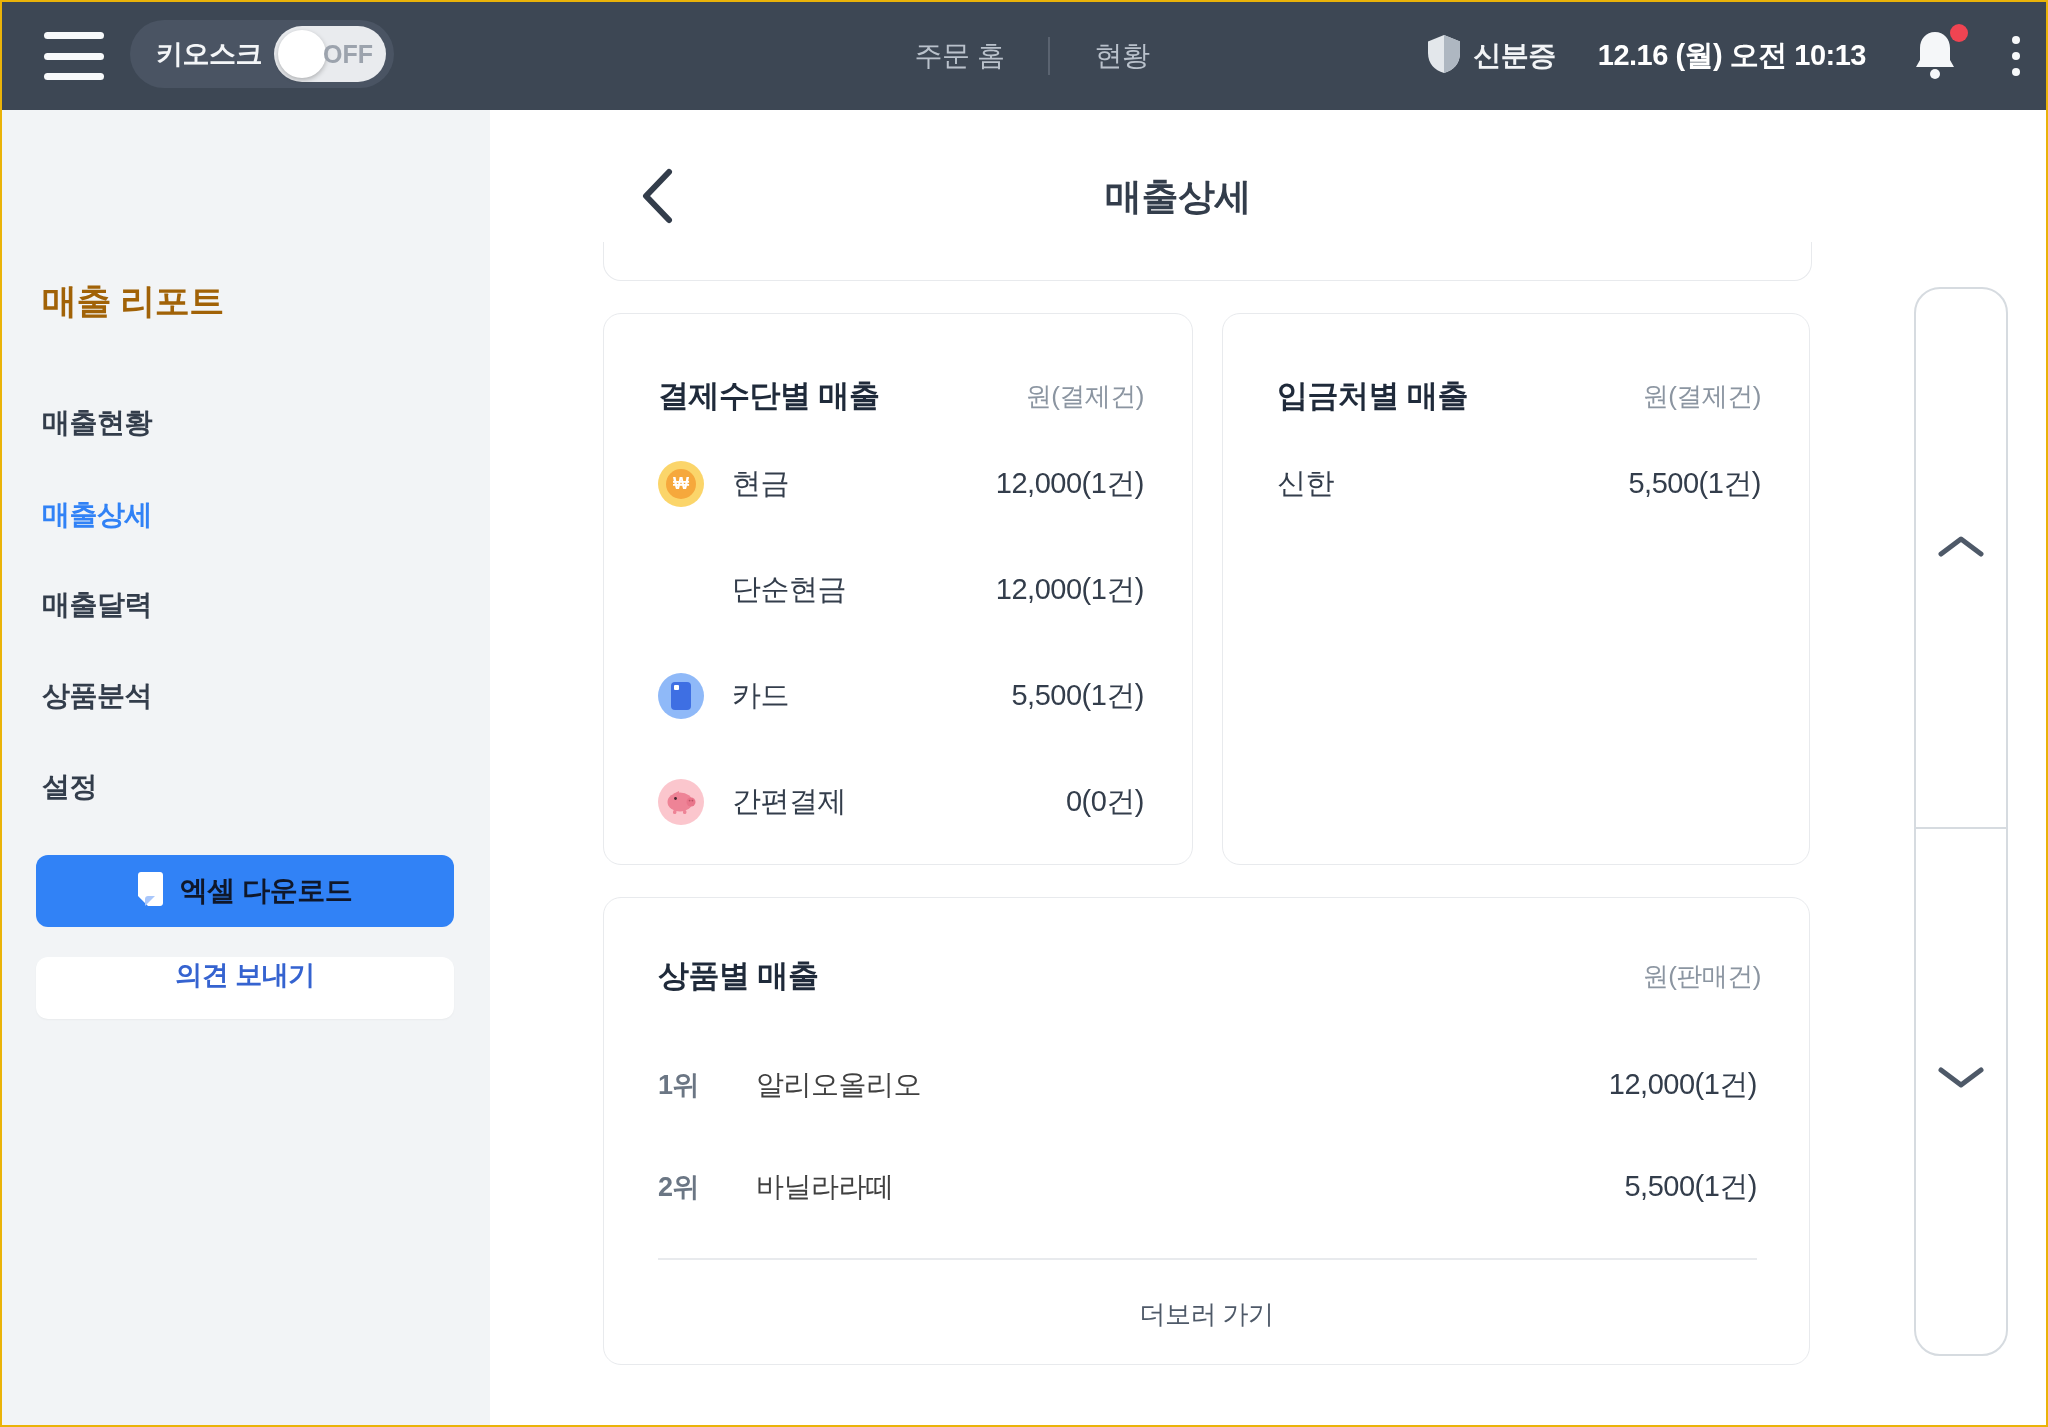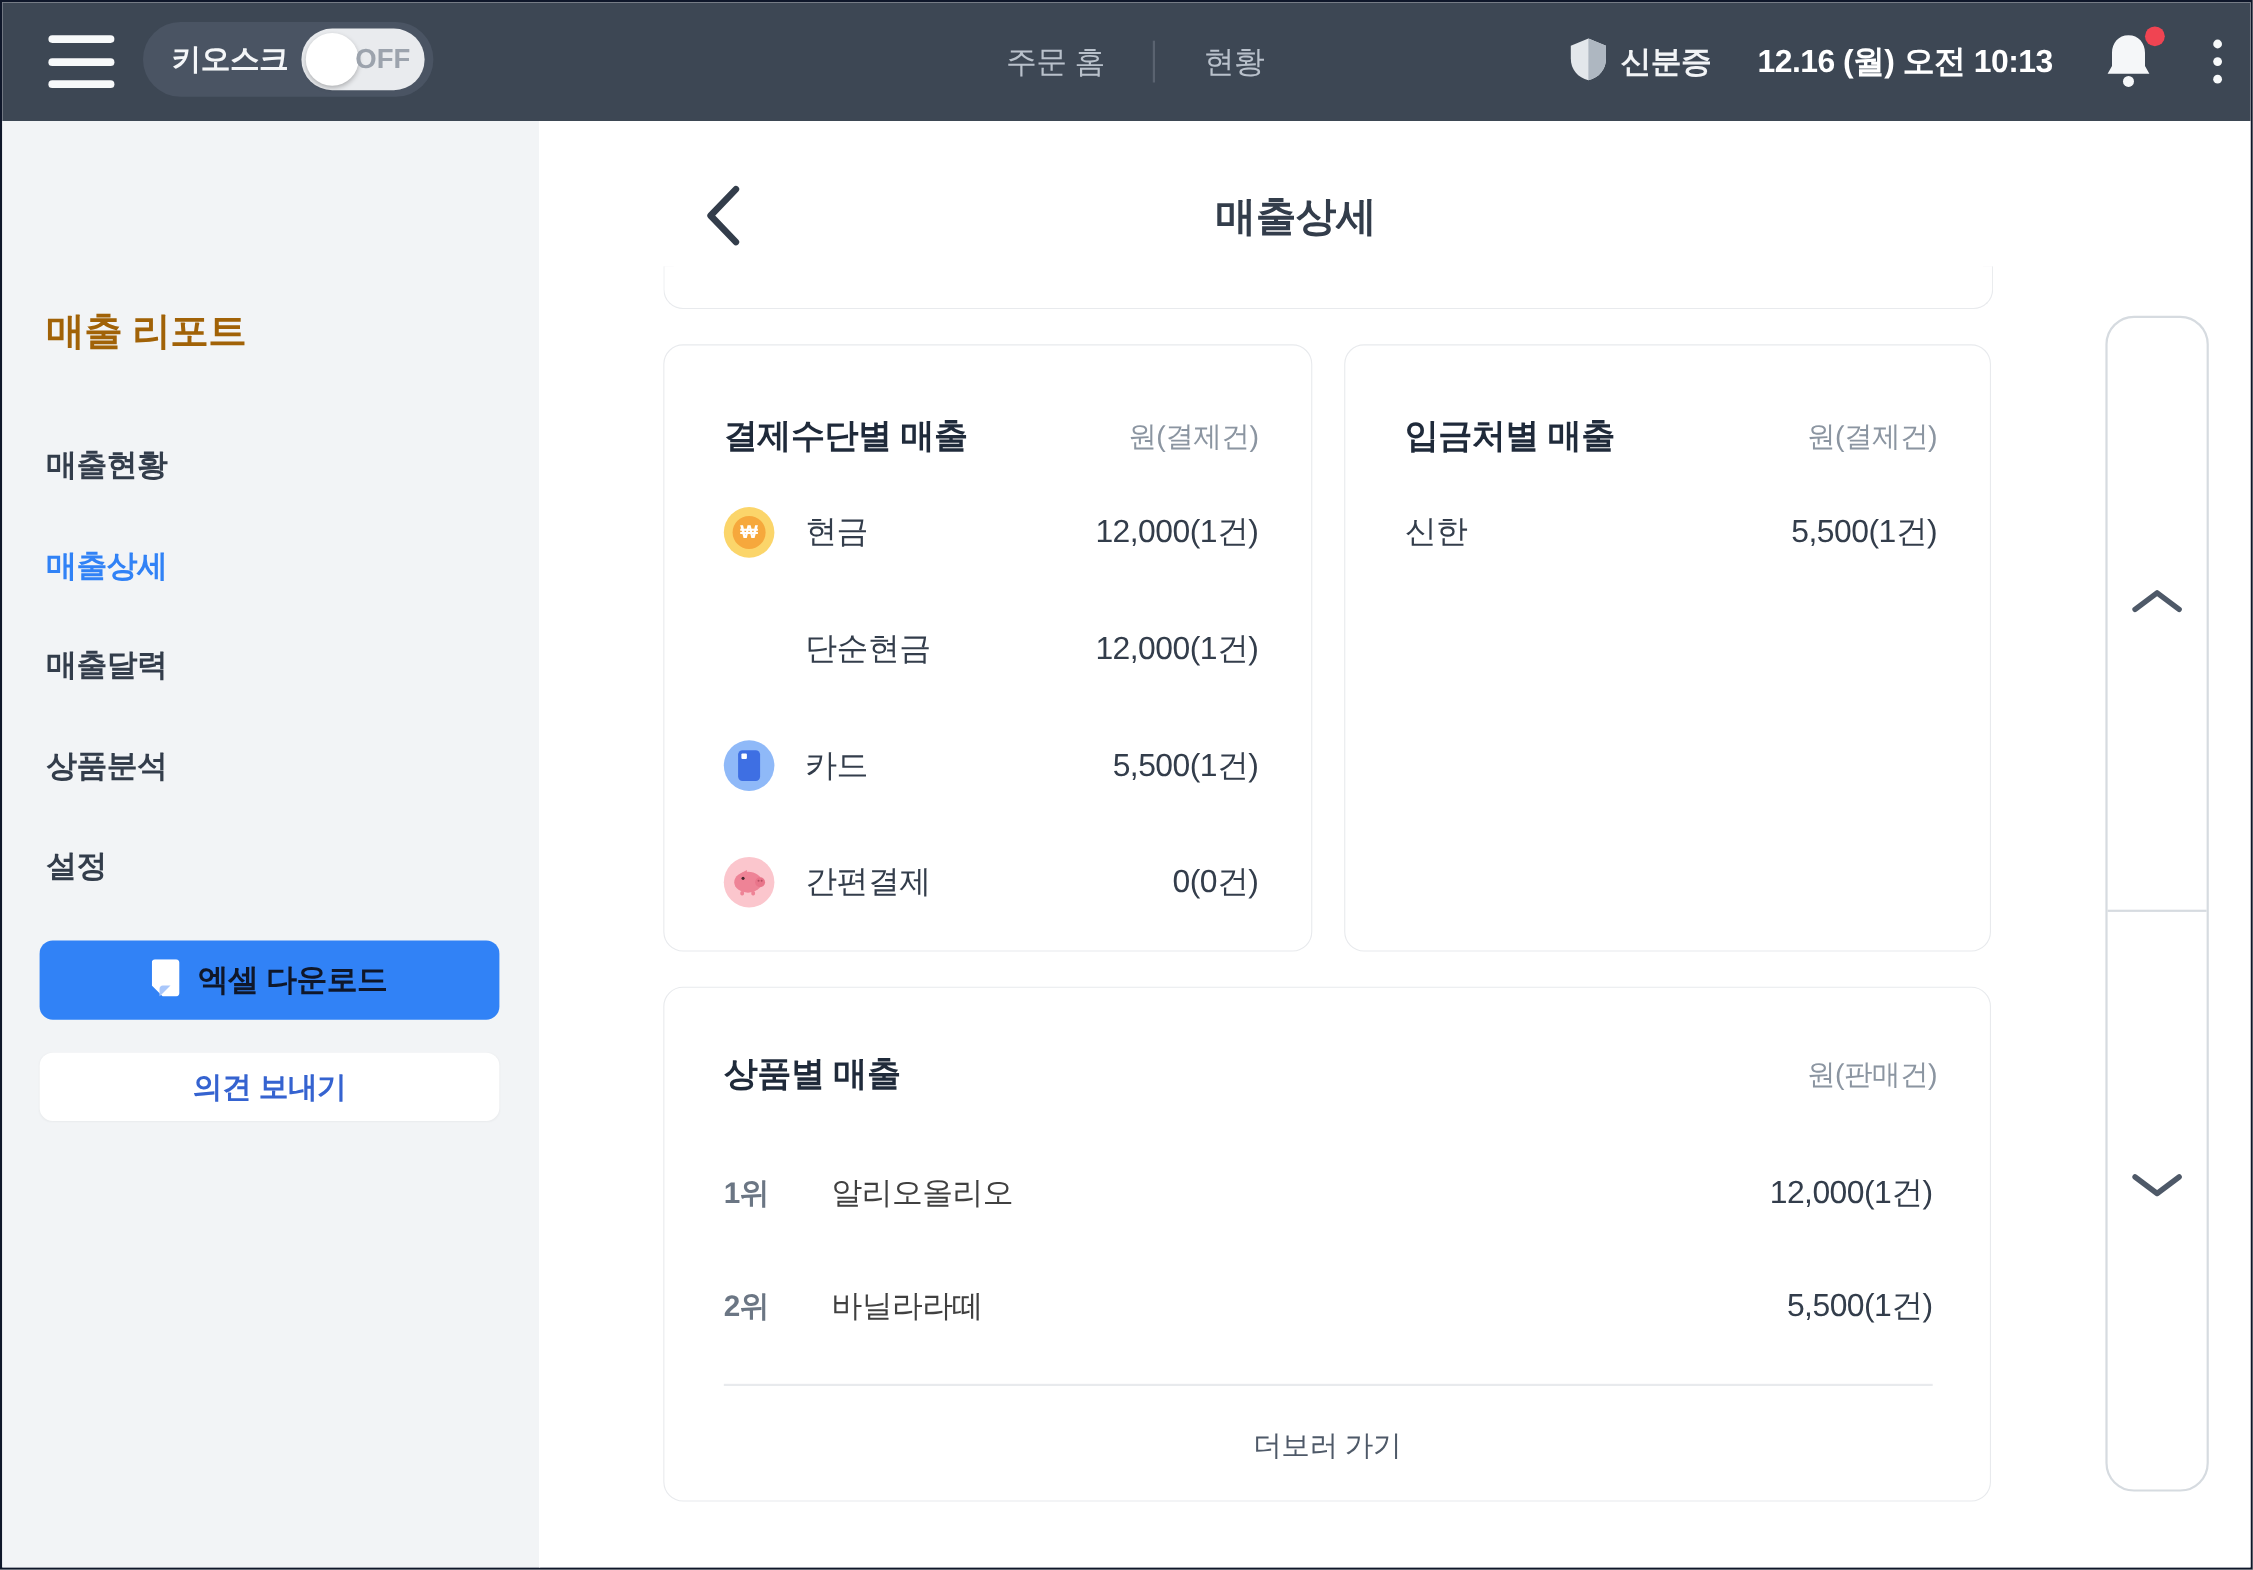--- a/index.html
+++ b/index.html
@@ -5,7 +5,7 @@
   html,body{margin:0;padding:0;background:#888;}
   .screen{
     position:relative;width:2048px;height:1427px;background:#ffffff;
-    border:2px solid #0f172a;box-sizing:border-box;overflow:hidden;
+    border:2px solid #eab308;box-sizing:border-box;overflow:hidden;
     font-family:"Liberation Sans","DejaVu Sans",sans-serif;color:#333D4B;
   }
   

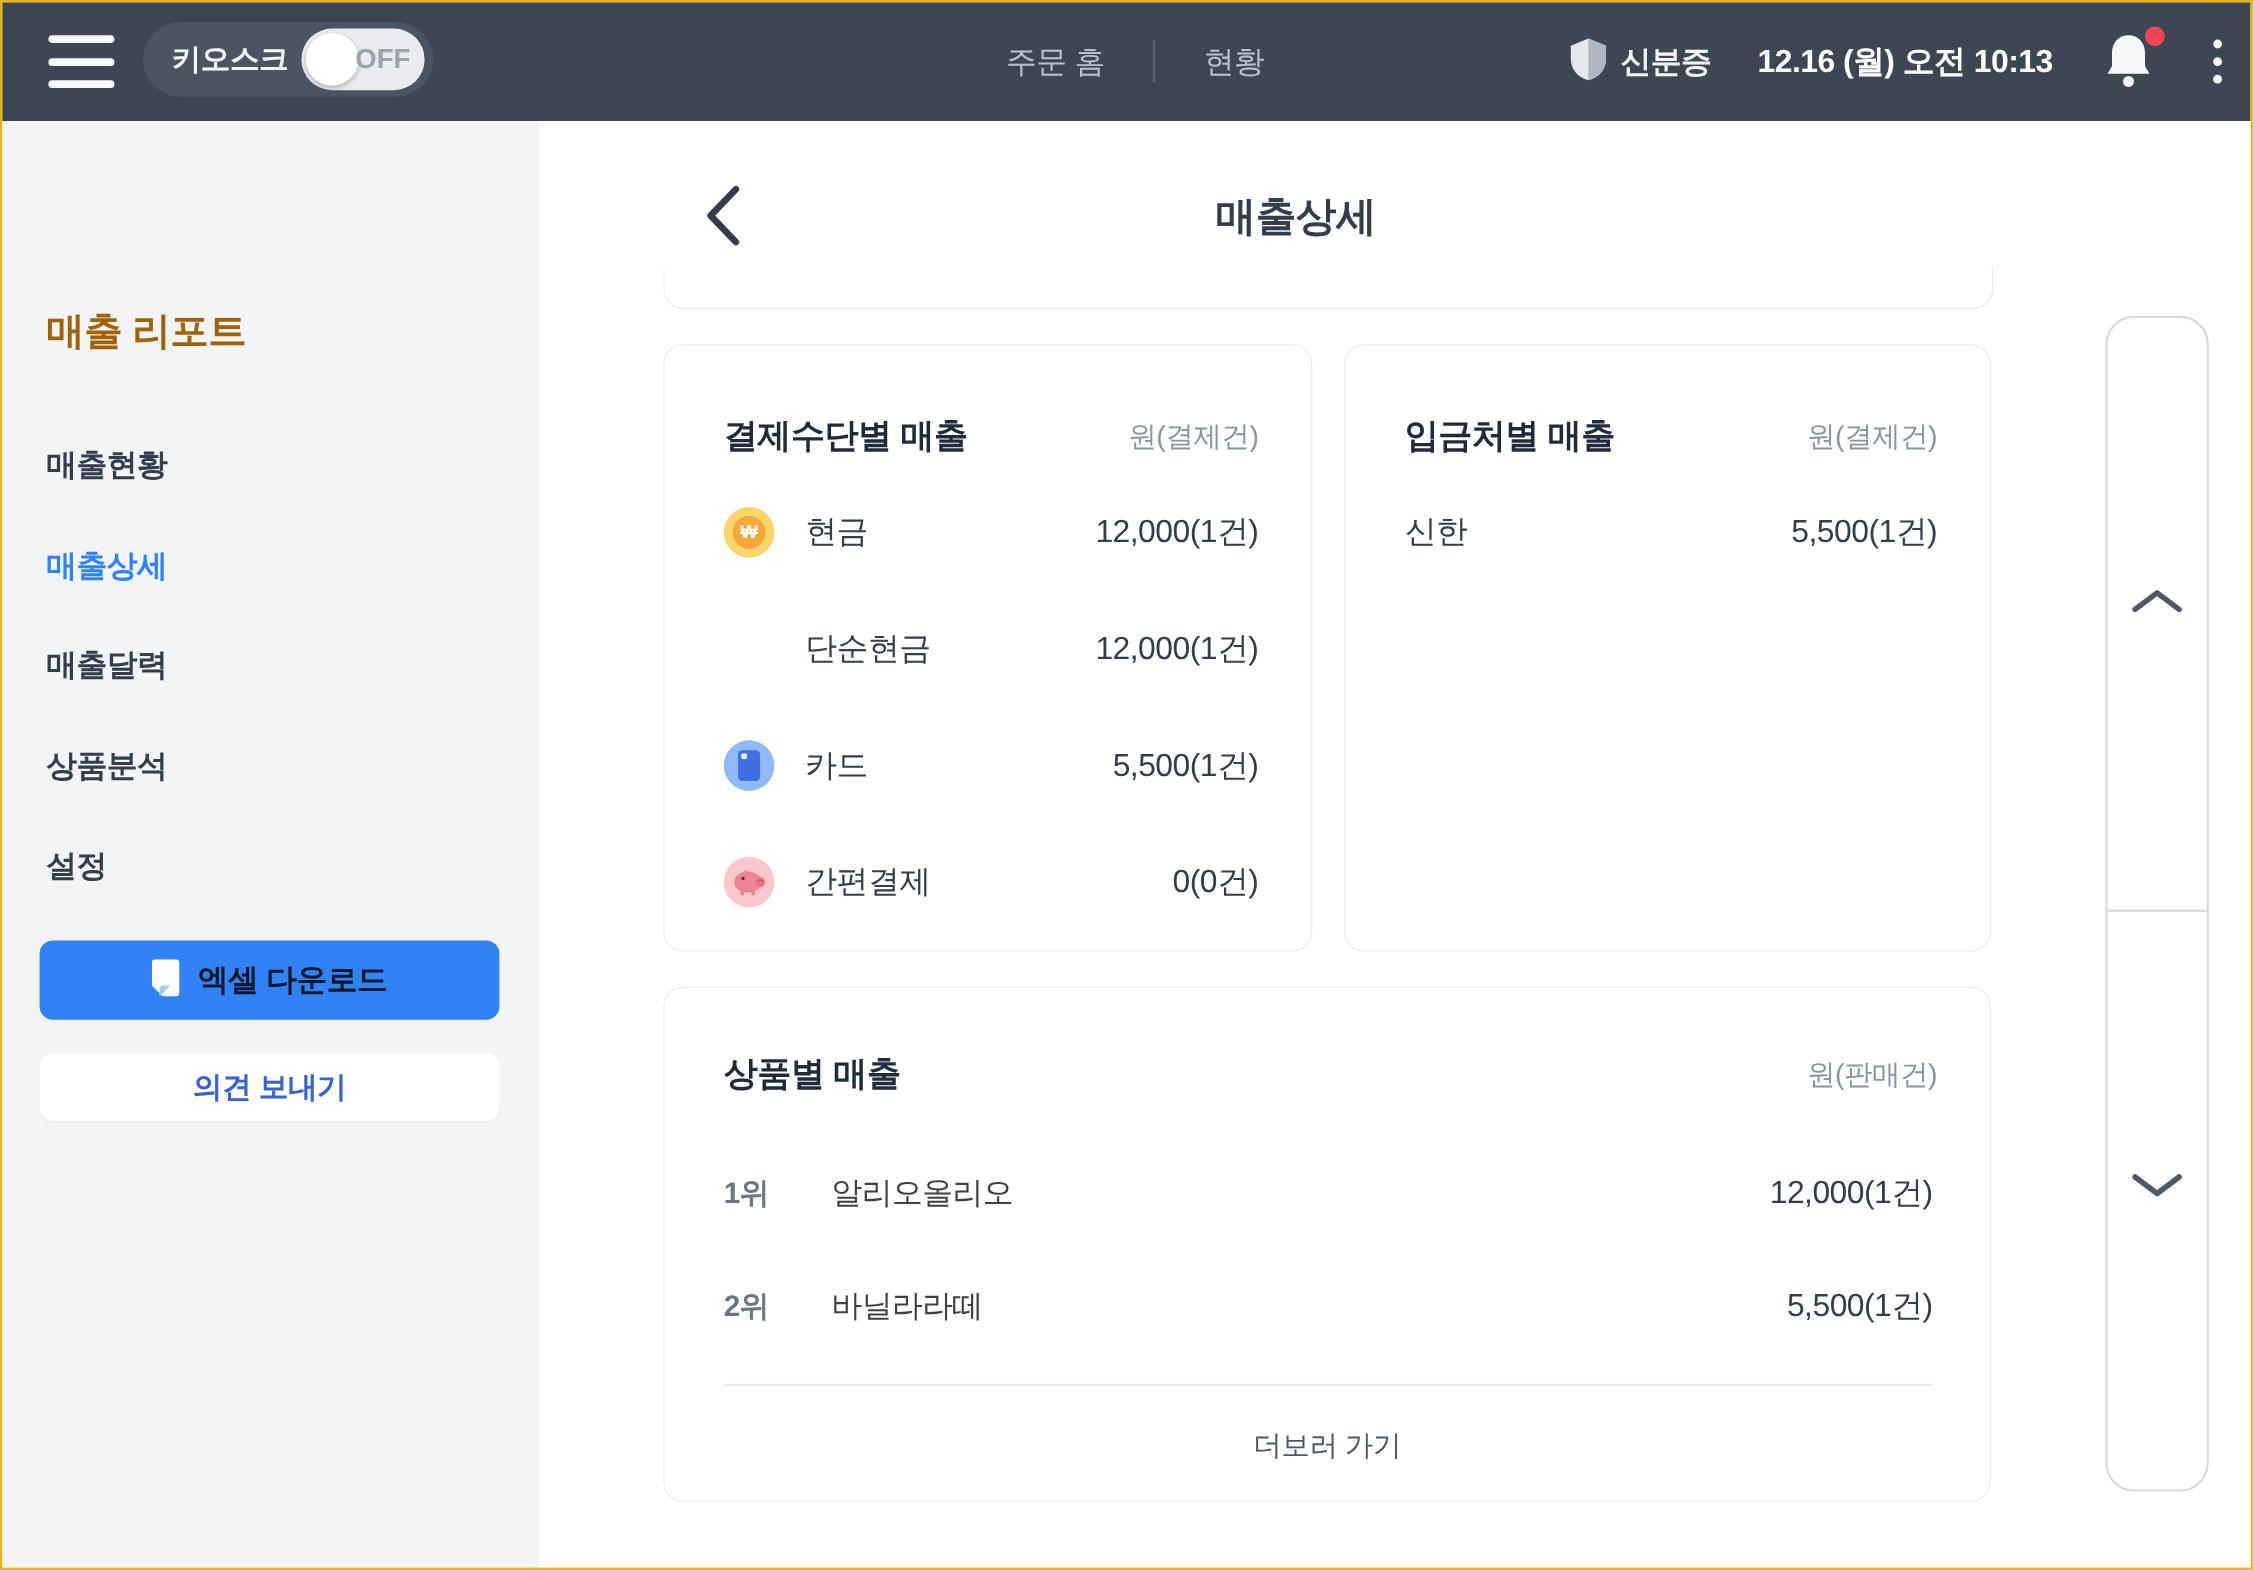--- a/index.html
+++ b/index.html
@@ -35,7 +35,7 @@
   .side-item.active{color:#3182F6;}
   .excel-btn{position:absolute;left:34px;top:745px;width:418px;height:72px;border-radius:12px;background:#3182F6;display:flex;align-items:center;justify-content:center;gap:14px;cursor:pointer;}
   .excel-btn-label{color:#0f172a;font-size:28px;font-weight:bold;letter-spacing:-0.5px;}
-  .feedback-btn{position:absolute;left:34px;top:847px;width:418px;height:62px;border-radius:12px;background:#FFFFFF;display:flex;align-items:center;justify-content:center;box-shadow:0 1px 2px rgba(0,0,0,0.04);cursor:pointer;}
+  .feedback-btn{position:absolute;left:34px;top:847px;width:418px;height:62px;border-radius:12px;background:#FFFFFF;display:flex;justify-content:center;box-shadow:0 1px 2px rgba(0,0,0,0.04);cursor:pointer;}
   .feedback-btn-label{color:#3563D0;font-size:27px;font-weight:bold;letter-spacing:-0.5px;}
   
   .main{position:absolute;left:488px;top:108px;right:0;bottom:0;background:#FFFFFF;}

